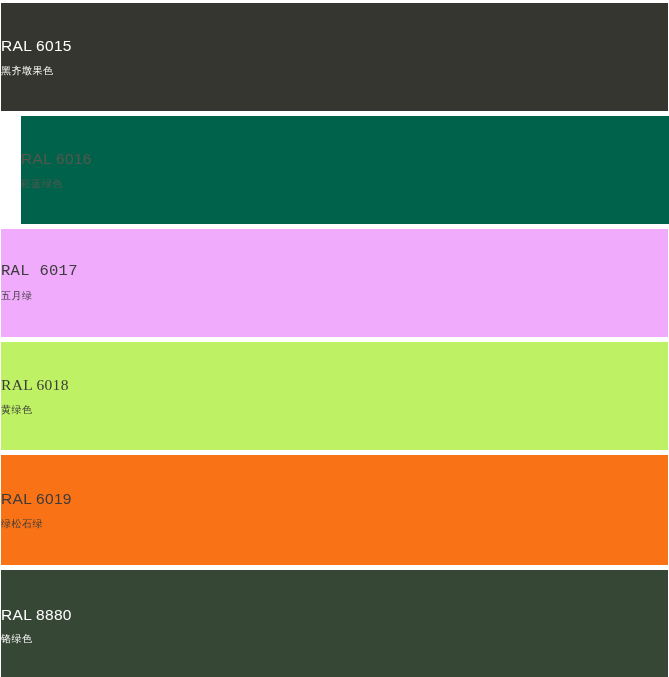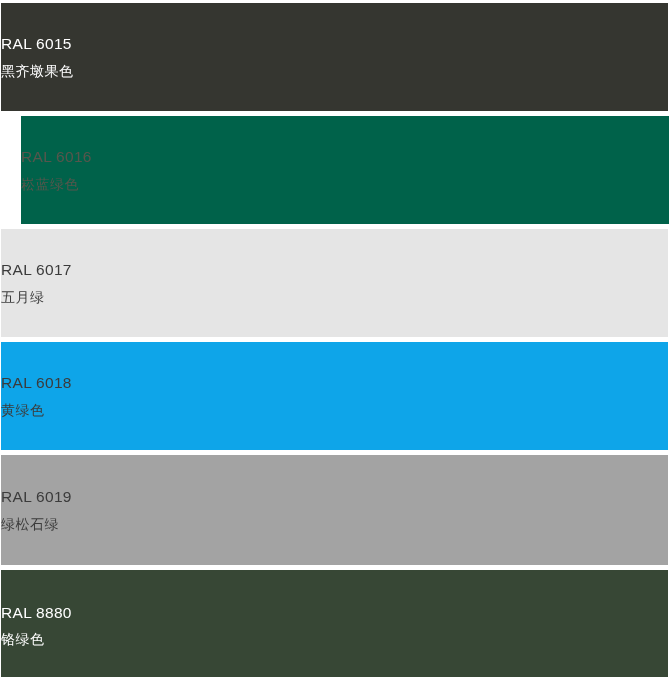--- a/index.html
+++ b/index.html
@@ -52,7 +52,7 @@
   }
 
   .swatch-name {
-    font-size: 14px;
+    font-size: 10px;
     line-height: 1;
     letter-spacing: 0.5px;
     white-space: nowrap;

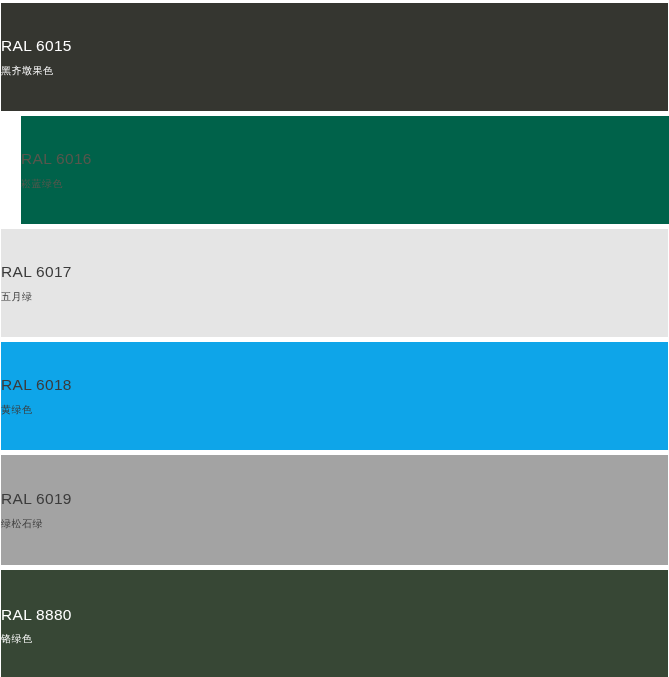--- a/index.html
+++ b/index.html
@@ -70,7 +70,7 @@
       <div class="swatch-code">RAL 6016</div>
       <div class="swatch-name">崧蓝绿色</div>
     </div>
-    <div class="swatch-row" style="background: #e5e5e5; color: rgb(59, 59, 59); height: 110px; min-height: 110px;">
+    <div class="swatch-row" style="background: #f0abfc; color: rgb(59, 59, 59); height: 110px; min-height: 110px; font-family: Liberation Mono, monospace;">
       <div class="swatch-code">RAL 6017</div>
       <div class="swatch-name">五月绿</div>
     </div>

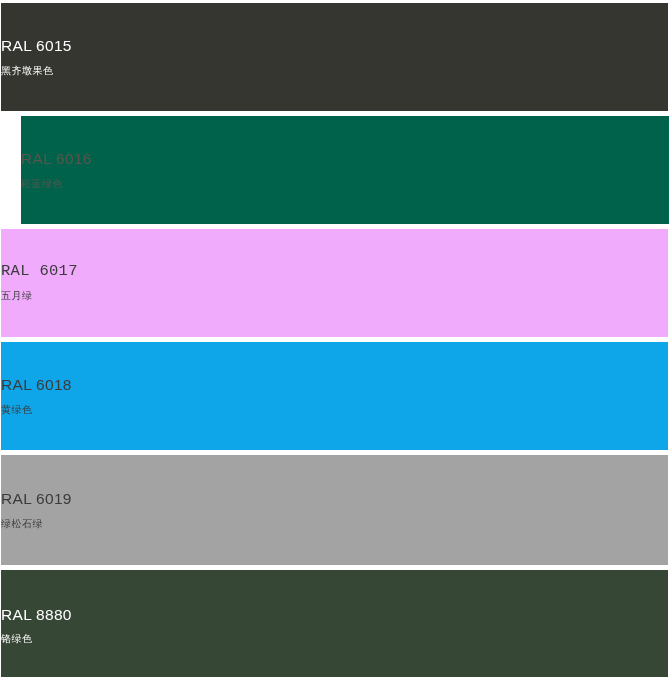--- a/index.html
+++ b/index.html
@@ -74,7 +74,7 @@
       <div class="swatch-code">RAL 6017</div>
       <div class="swatch-name">五月绿</div>
     </div>
-    <div class="swatch-row" style="background: #0ea5e9; color: rgb(59, 59, 59); height: 110px; min-height: 110px;">
+    <div class="swatch-row" style="background: #bef264; color: rgb(59, 59, 59); height: 110px; min-height: 110px; font-family: Liberation Serif, serif;">
       <div class="swatch-code">RAL 6018</div>
       <div class="swatch-name">黄绿色</div>
     </div>

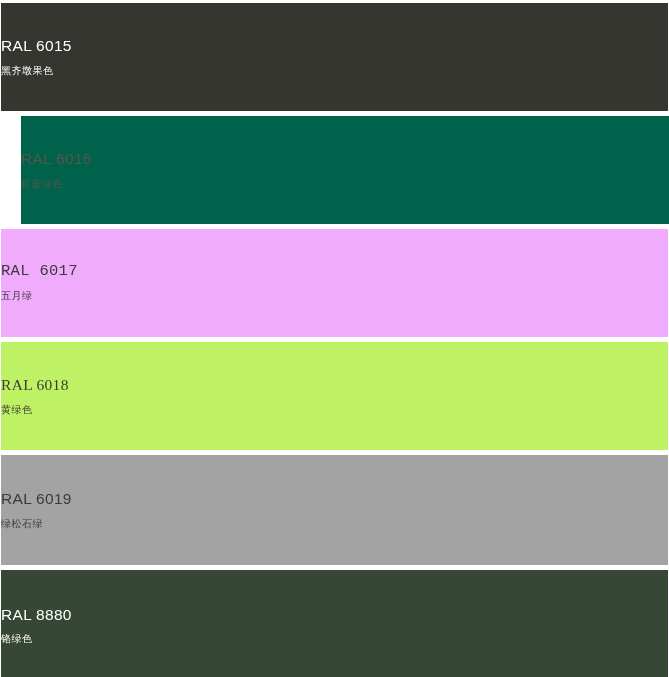--- a/index.html
+++ b/index.html
@@ -78,7 +78,7 @@
       <div class="swatch-code">RAL 6018</div>
       <div class="swatch-name">黄绿色</div>
     </div>
-    <div class="swatch-row" style="background: #a3a3a3; color: rgb(59, 59, 59); height: 112px; min-height: 112px;">
+    <div class="swatch-row" style="background: #f97316; color: rgb(59, 59, 59); height: 112px; min-height: 112px;">
       <div class="swatch-code">RAL 6019</div>
       <div class="swatch-name">绿松石绿</div>
     </div>

